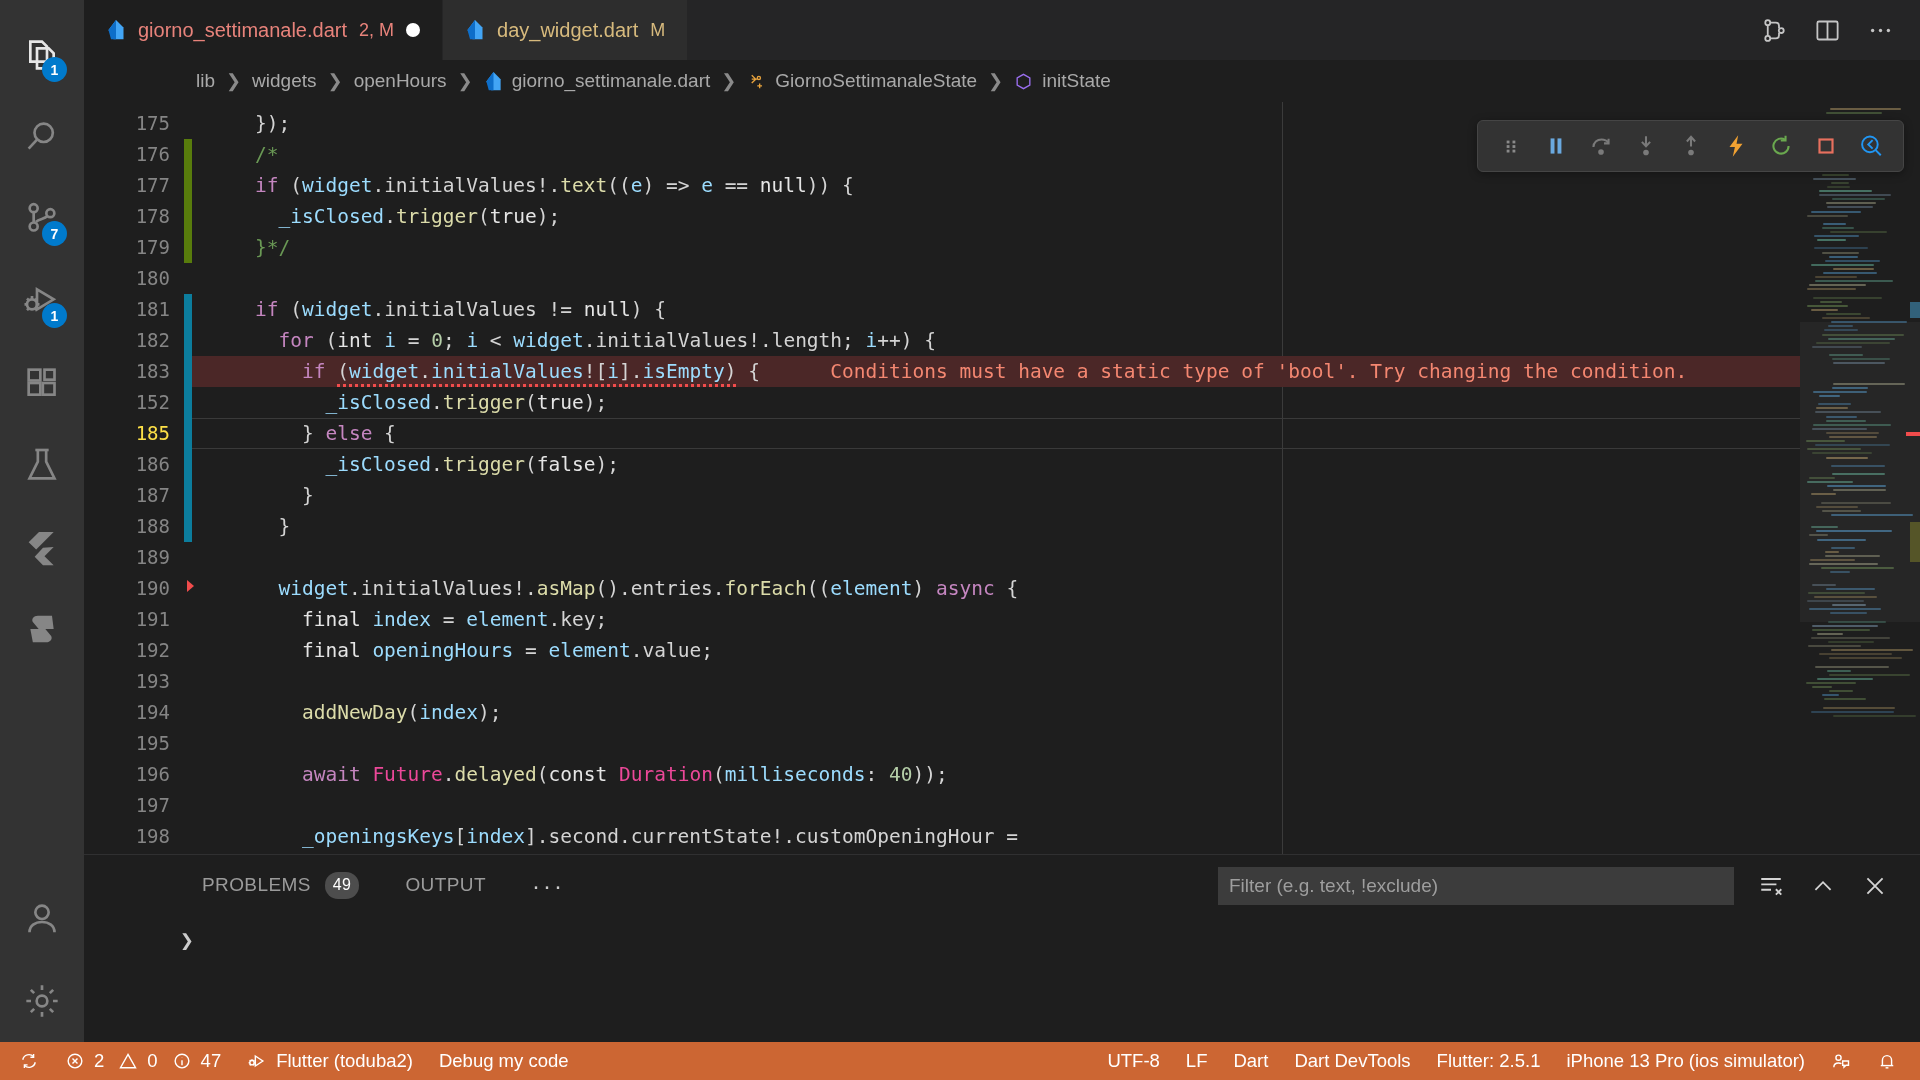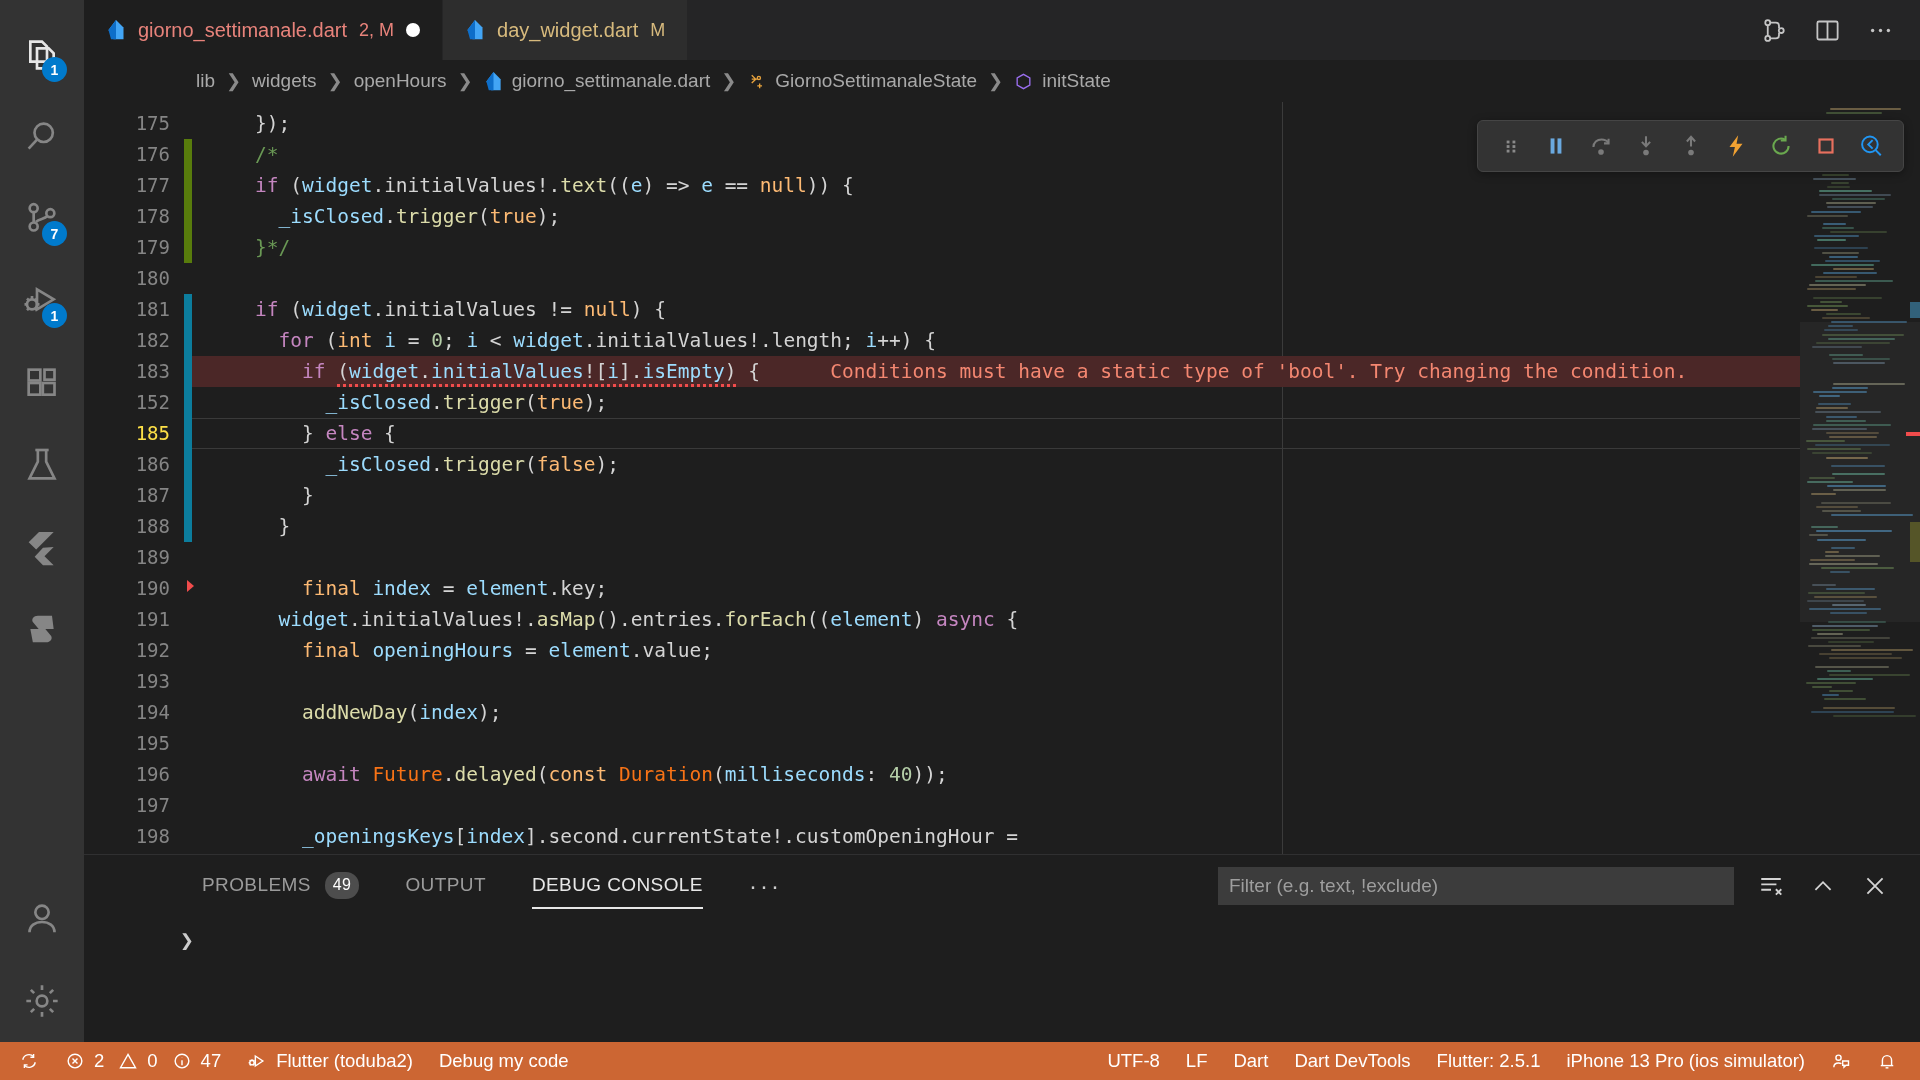--- a/index.html
+++ b/index.html
@@ -92,7 +92,7 @@
     border-bottom:3px dotted #f14c4c; padding-bottom:1px;
   }
   .tok-key { color:#c586c0; }        
-  .tok-ctrl { color:#fdba74; }       
+  .tok-ctrl { color:#e5e5e5; }       
   .tok-fn { color:#dcdcaa; }
   .tok-var { color:#9cdcfe; }
   .tok-type { color:#f97316; }

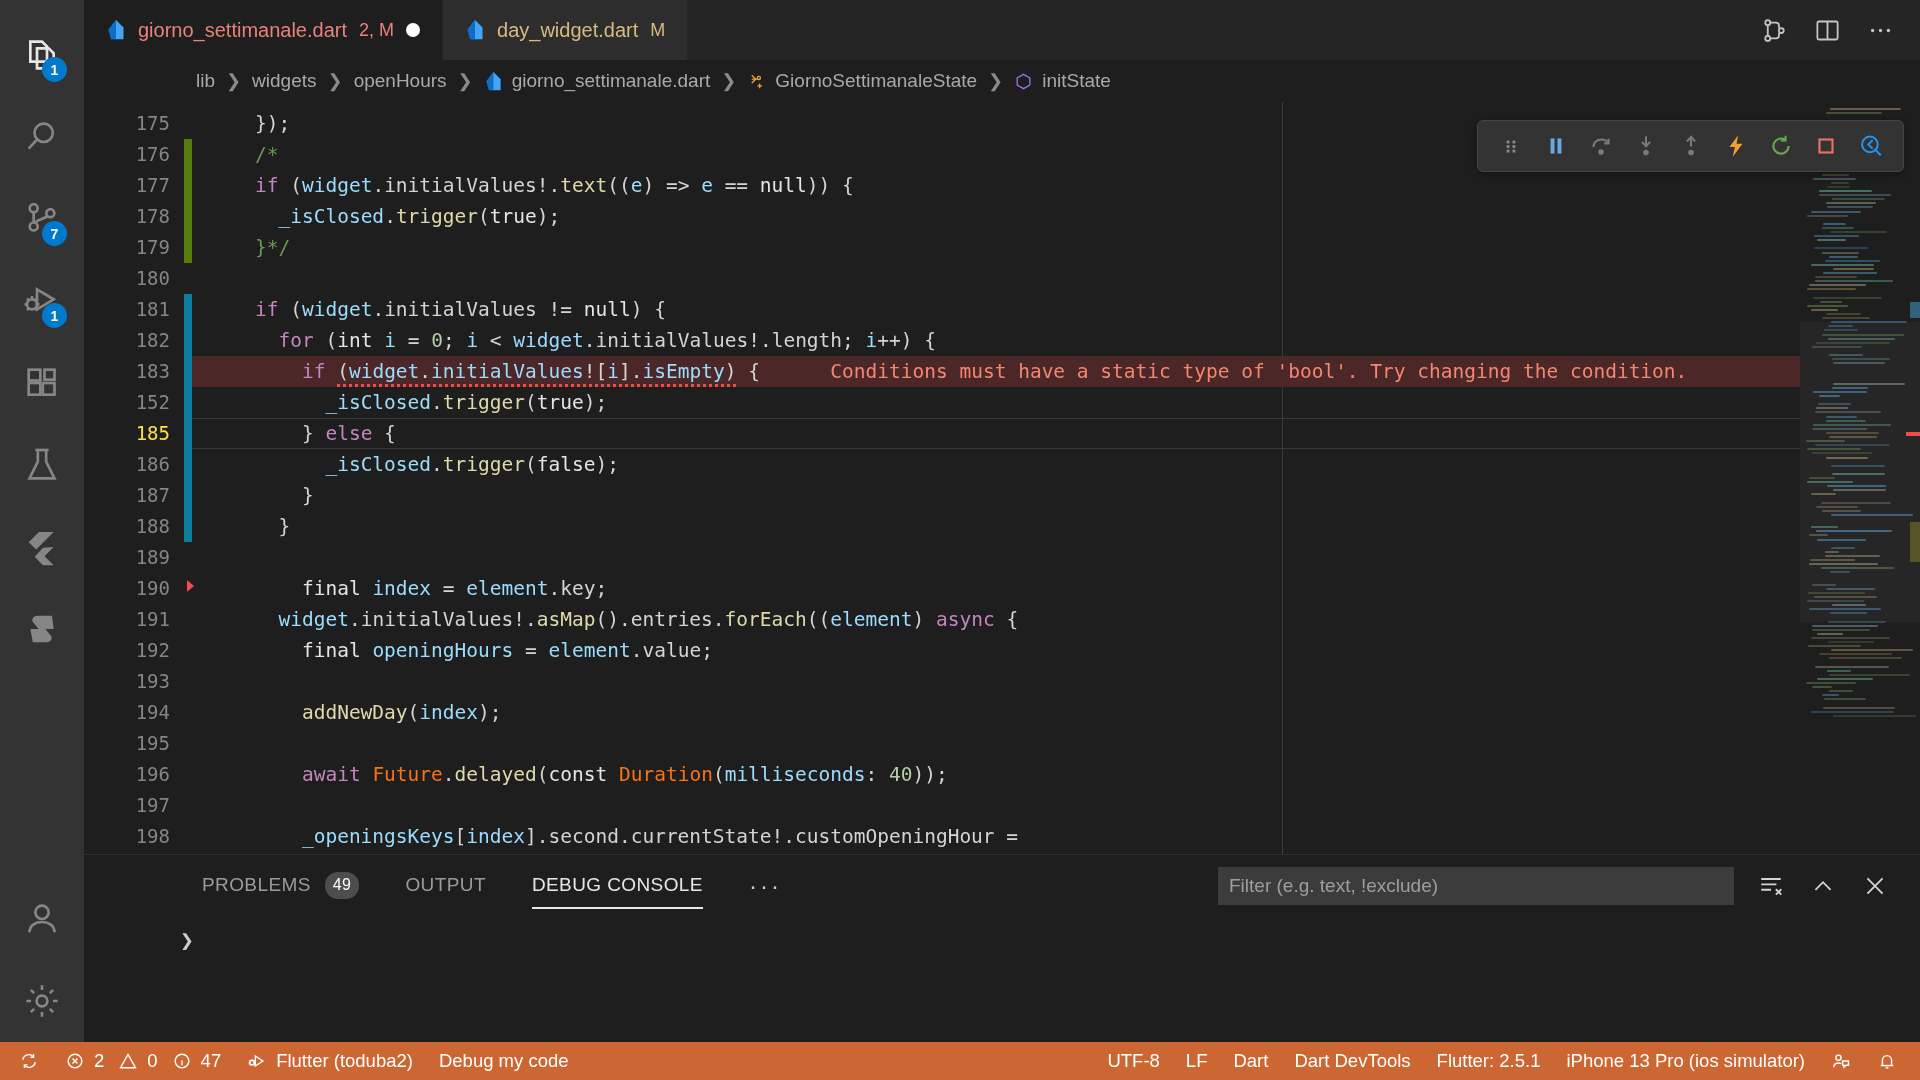--- a/index.html
+++ b/index.html
@@ -382,8 +382,8 @@
               <div class="ln">        }</div>
               <div class="ln">      }</div>
               <div class="ln"></div>
+              <div class="ln">      <span class="tok-var">widget</span>.initialValues!.<span class="tok-fn">asMap</span>().entries.<span class="tok-fn">forEach</span>((<span class="tok-var">element</span>) <span class="tok-key">async</span> {</div>
               <div class="ln">        <span class="tok-ctrl">final</span> <span class="tok-var">index</span> = <span class="tok-var">element</span>.key;</div>
-              <div class="ln">      <span class="tok-var">widget</span>.initialValues!.<span class="tok-fn">asMap</span>().entries.<span class="tok-fn">forEach</span>((<span class="tok-var">element</span>) <span class="tok-key">async</span> {</div>
               <div class="ln">        <span class="tok-ctrl">final</span> <span class="tok-var">openingHours</span> = <span class="tok-var">element</span>.value;</div>
               <div class="ln"></div>
               <div class="ln">        <span class="tok-fn">addNewDay</span>(<span class="tok-var">index</span>);</div>

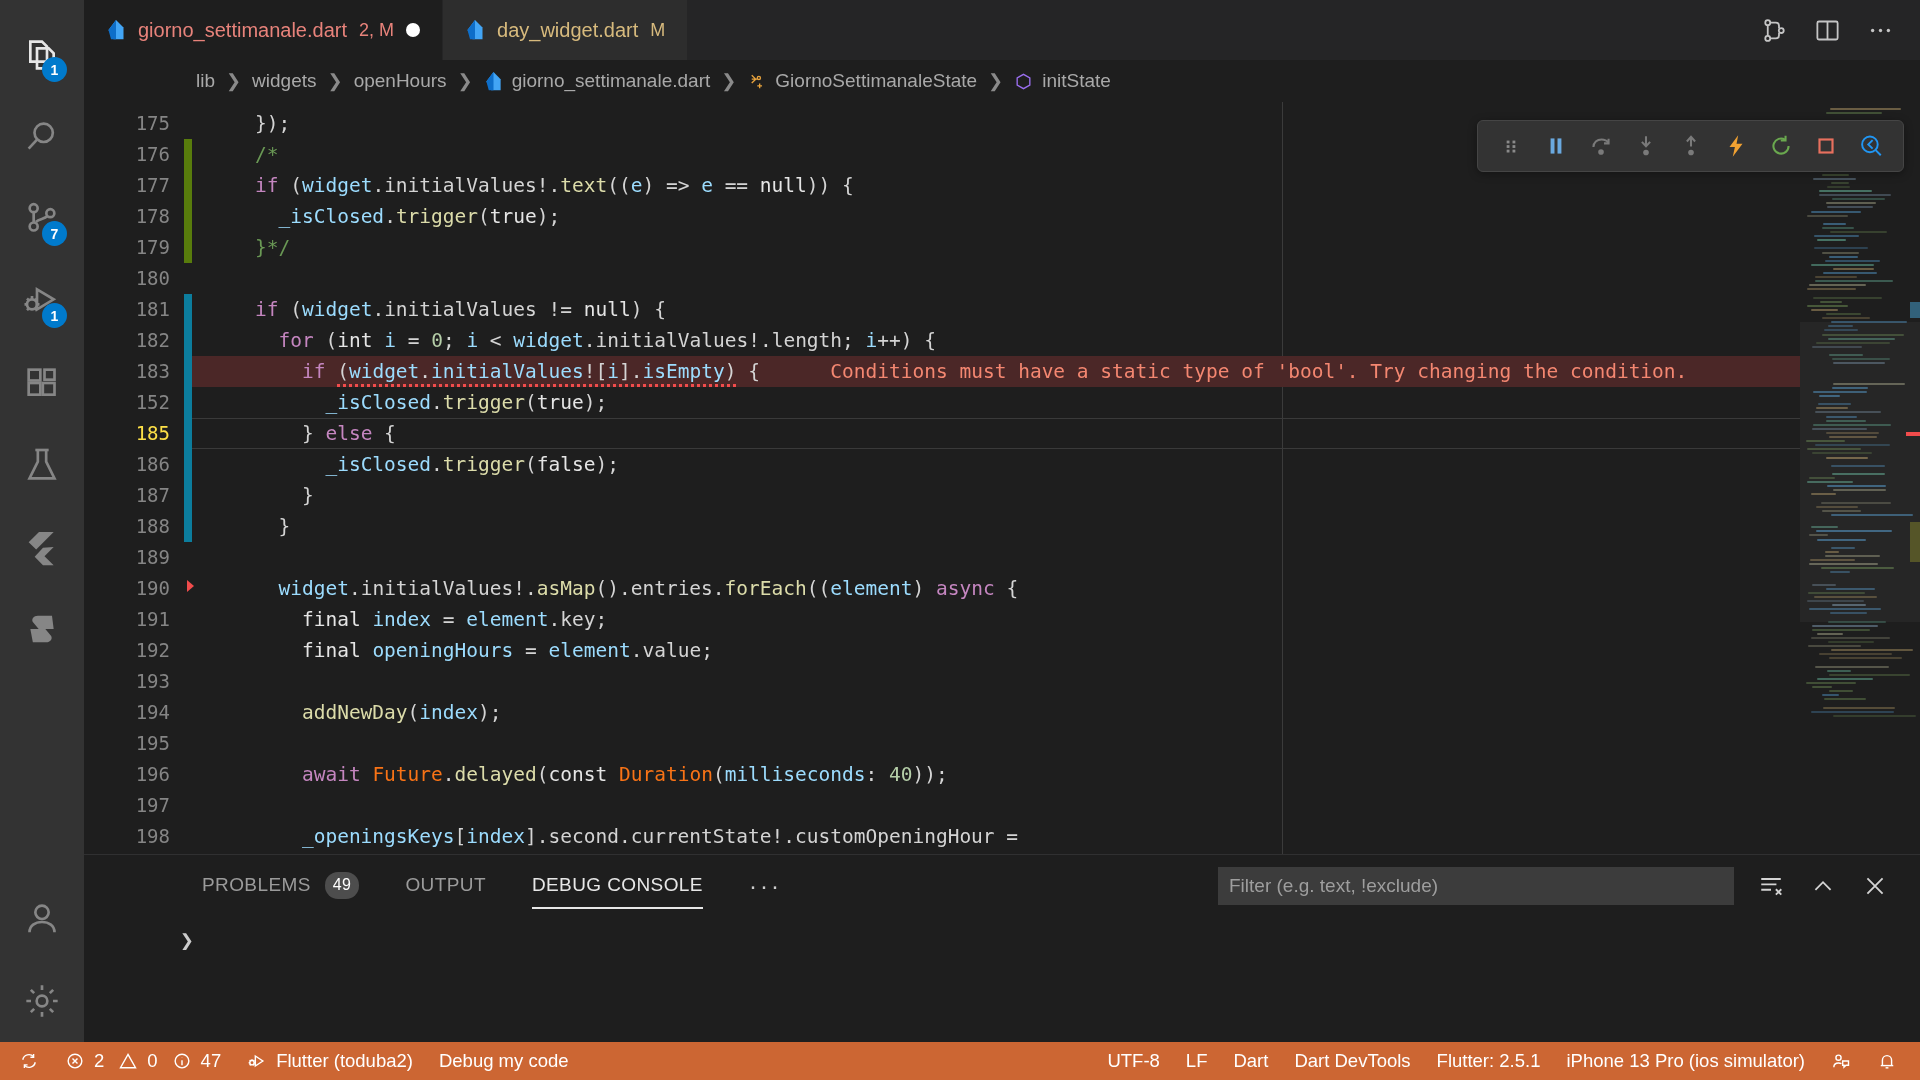--- a/index.html
+++ b/index.html
@@ -95,7 +95,7 @@
   .tok-ctrl { color:#e5e5e5; }       
   .tok-fn { color:#dcdcaa; }
   .tok-var { color:#9cdcfe; }
-  .tok-type { color:#f97316; }
+  .tok-type { color:#ec4899; }
   .tok-num { color:#b5cea8; }
   .tok-cmt { color:#6a9955; }
   .vline { position:absolute; top:0; bottom:0; width:1px; background:#3b3b3b; left:1090px; }

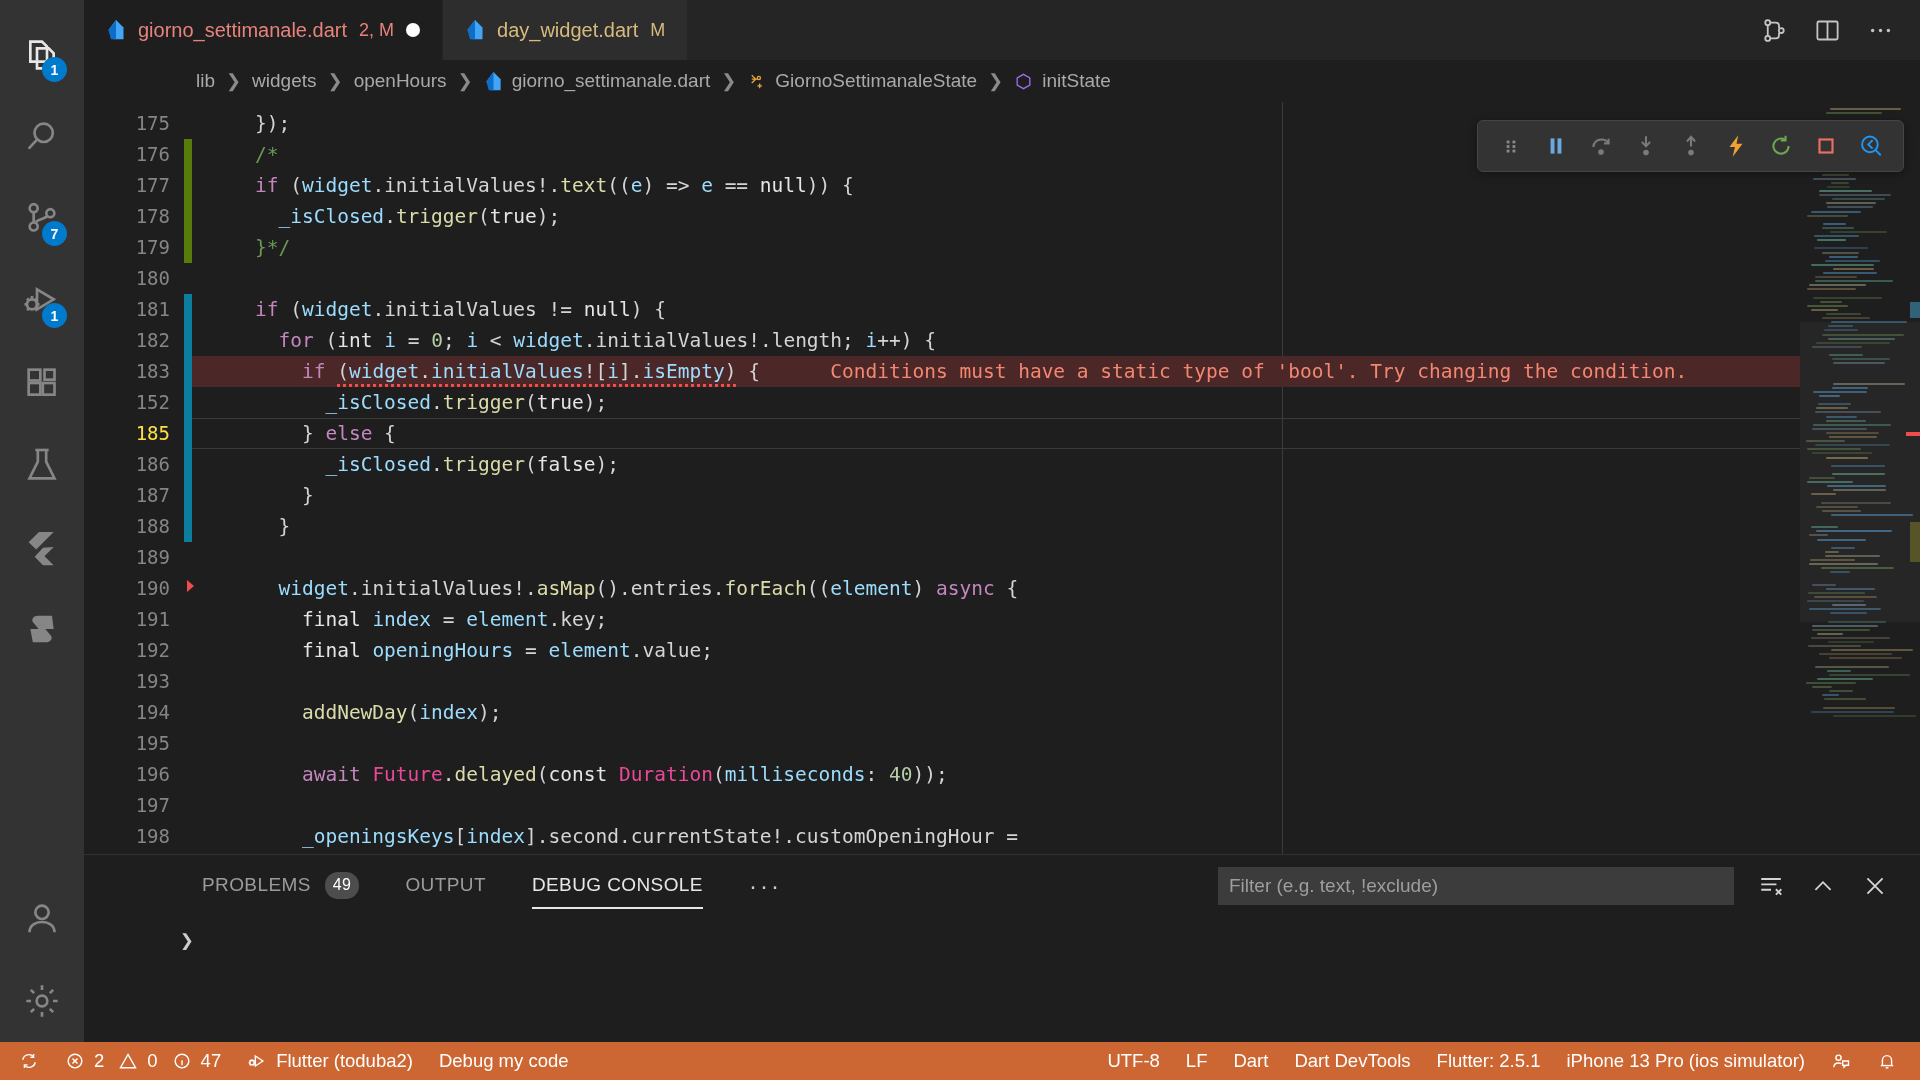--- a/index.html
+++ b/index.html
@@ -626,9 +626,6 @@
           <div class="ptab">
             <span>OUTPUT</span>
           </div>
-          <div class="ptab active">
-            <span>DEBUG CONSOLE</span>
-          </div>
           <div class="ptab-more">···</div>
           <div class="panelhead-right">
             <div class="filterbox">

